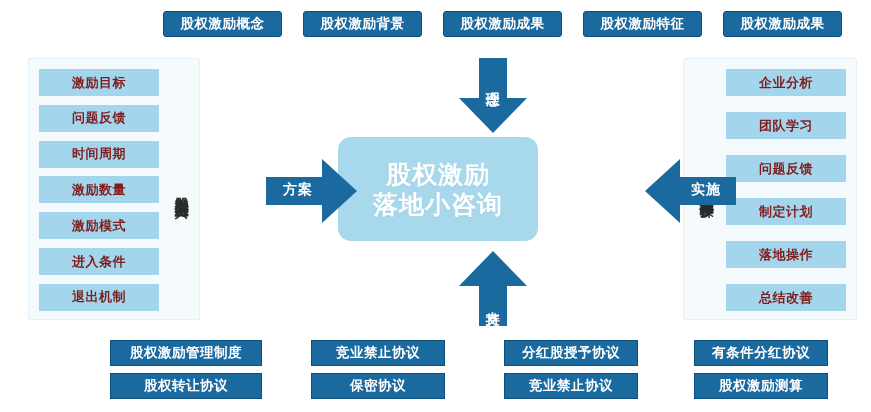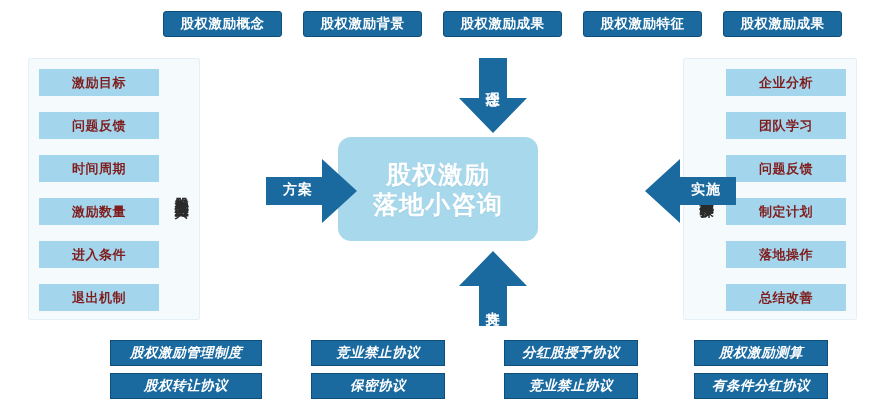--- a/index.html
+++ b/index.html
@@ -182,6 +182,7 @@
       <div class="panel-item">问题反馈</div>
       <div class="panel-item">时间周期</div>
       <div class="panel-item">激励数量</div>
+      <div class="panel-item">激励模式</div>
       <div class="panel-item">进入条件</div>
       <div class="panel-item">退出机制</div>
     </div>

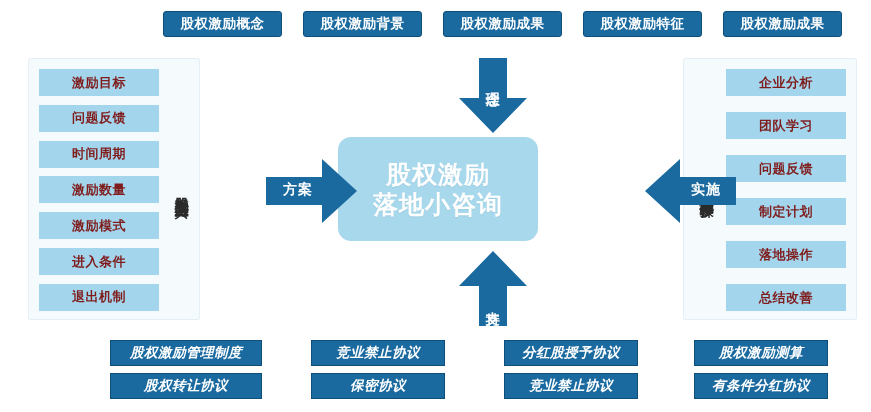--- a/index.html
+++ b/index.html
@@ -159,7 +159,6 @@
     align-items: center;
     justify-content: center;
     white-space: nowrap;
-    font-style: italic;
   }
 </style>
 </head>

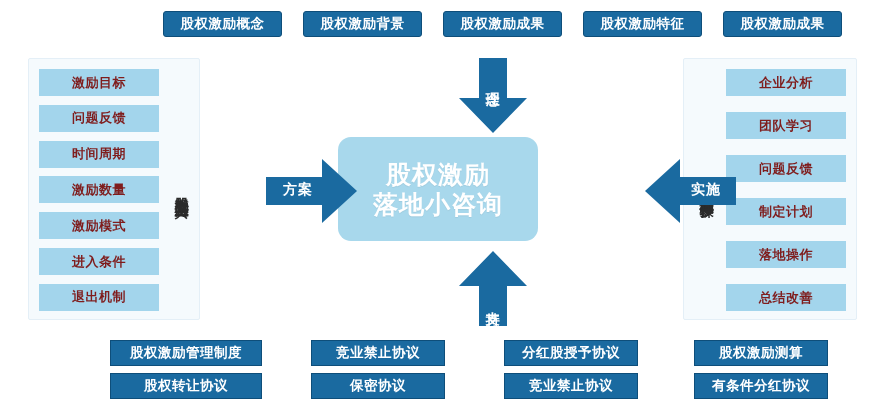--- a/index.html
+++ b/index.html
@@ -245,8 +245,8 @@
     <div class="bottom-chip">竞业禁止协议</div>
   </div>
   <div class="bottom-group" style="left: 694px; width: 134px; top: 340px;">
+    <div class="bottom-chip">有条件分红协议</div>
     <div class="bottom-chip">股权激励测算</div>
-    <div class="bottom-chip">有条件分红协议</div>
   </div>
 
 </div>

